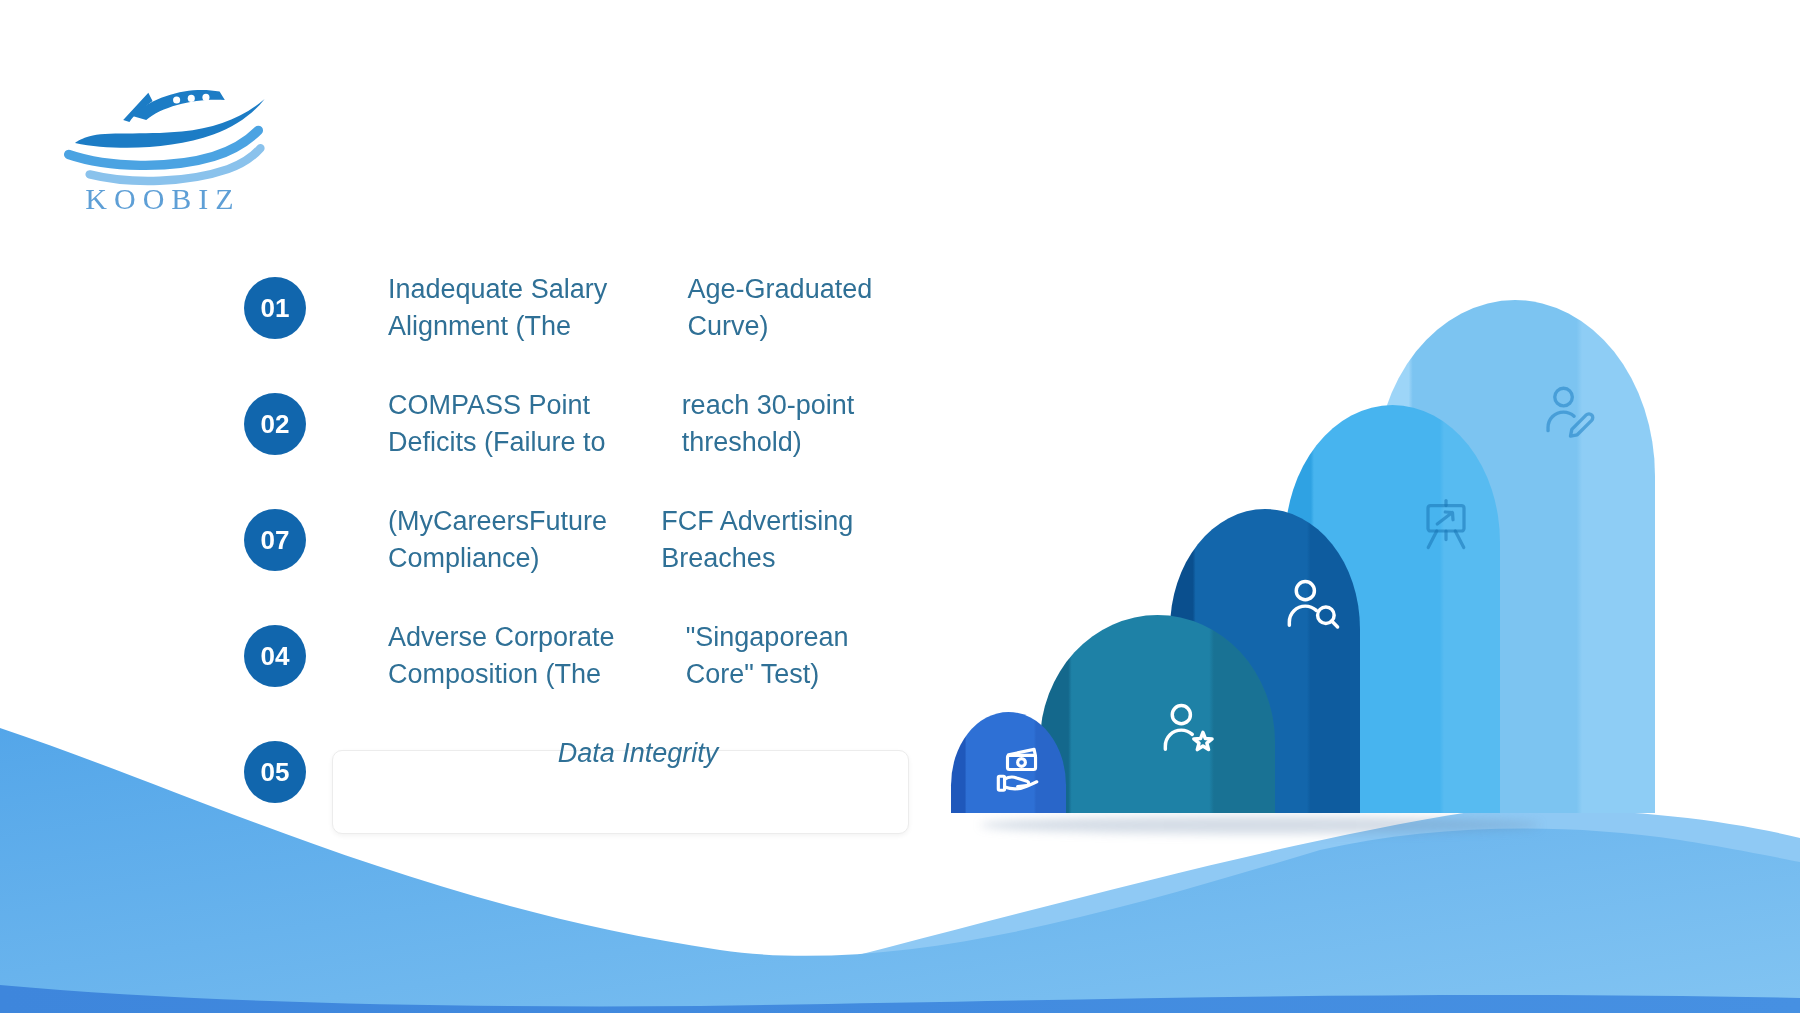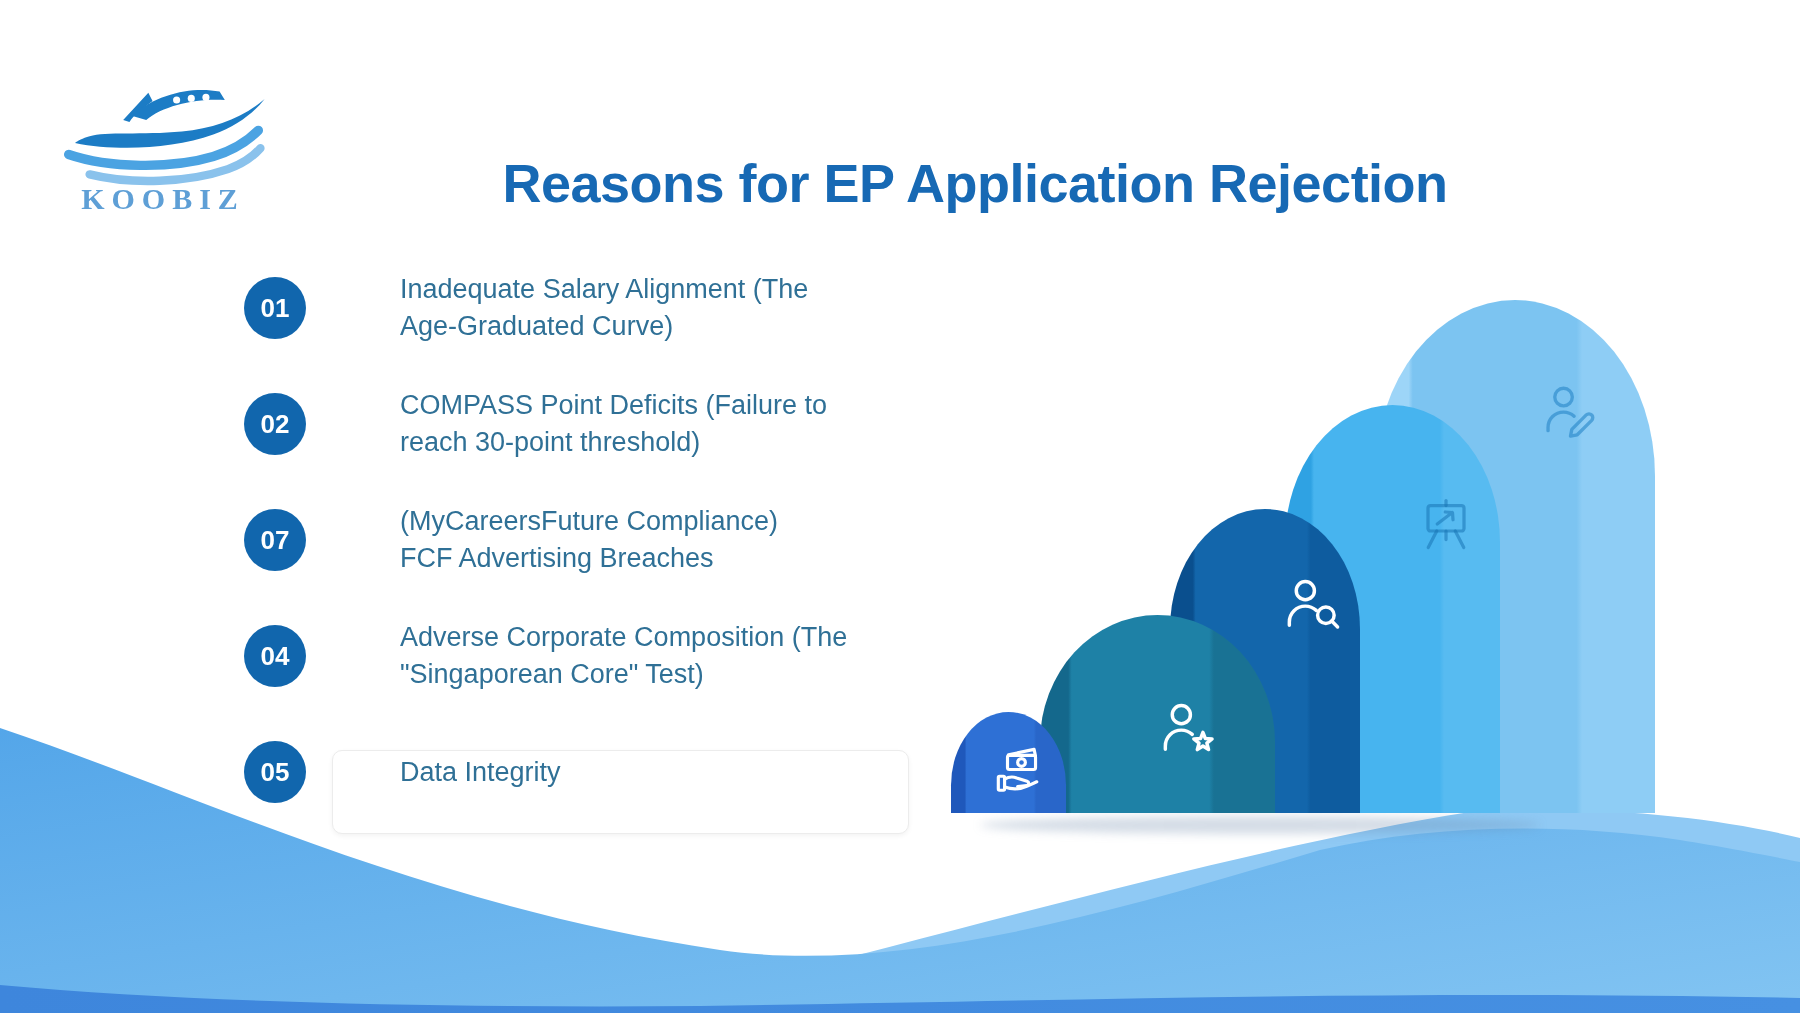--- a/index.html
+++ b/index.html
@@ -10,7 +10,7 @@
   .logo{position:absolute;left:58px;top:78px;width:210px;height:150px;}
   .logo svg{position:absolute;left:0;top:0;}
   .brand-name{position:absolute;left:0;top:104px;width:210px;text-align:center;
-      font-family:"Liberation Serif",serif;font-weight:bold;font-size:30px;
+      font-family:"Liberation Serif",serif;font-weight:normal;font-size:30px;
       letter-spacing:7px;color:#5E9FD6;}
 
   

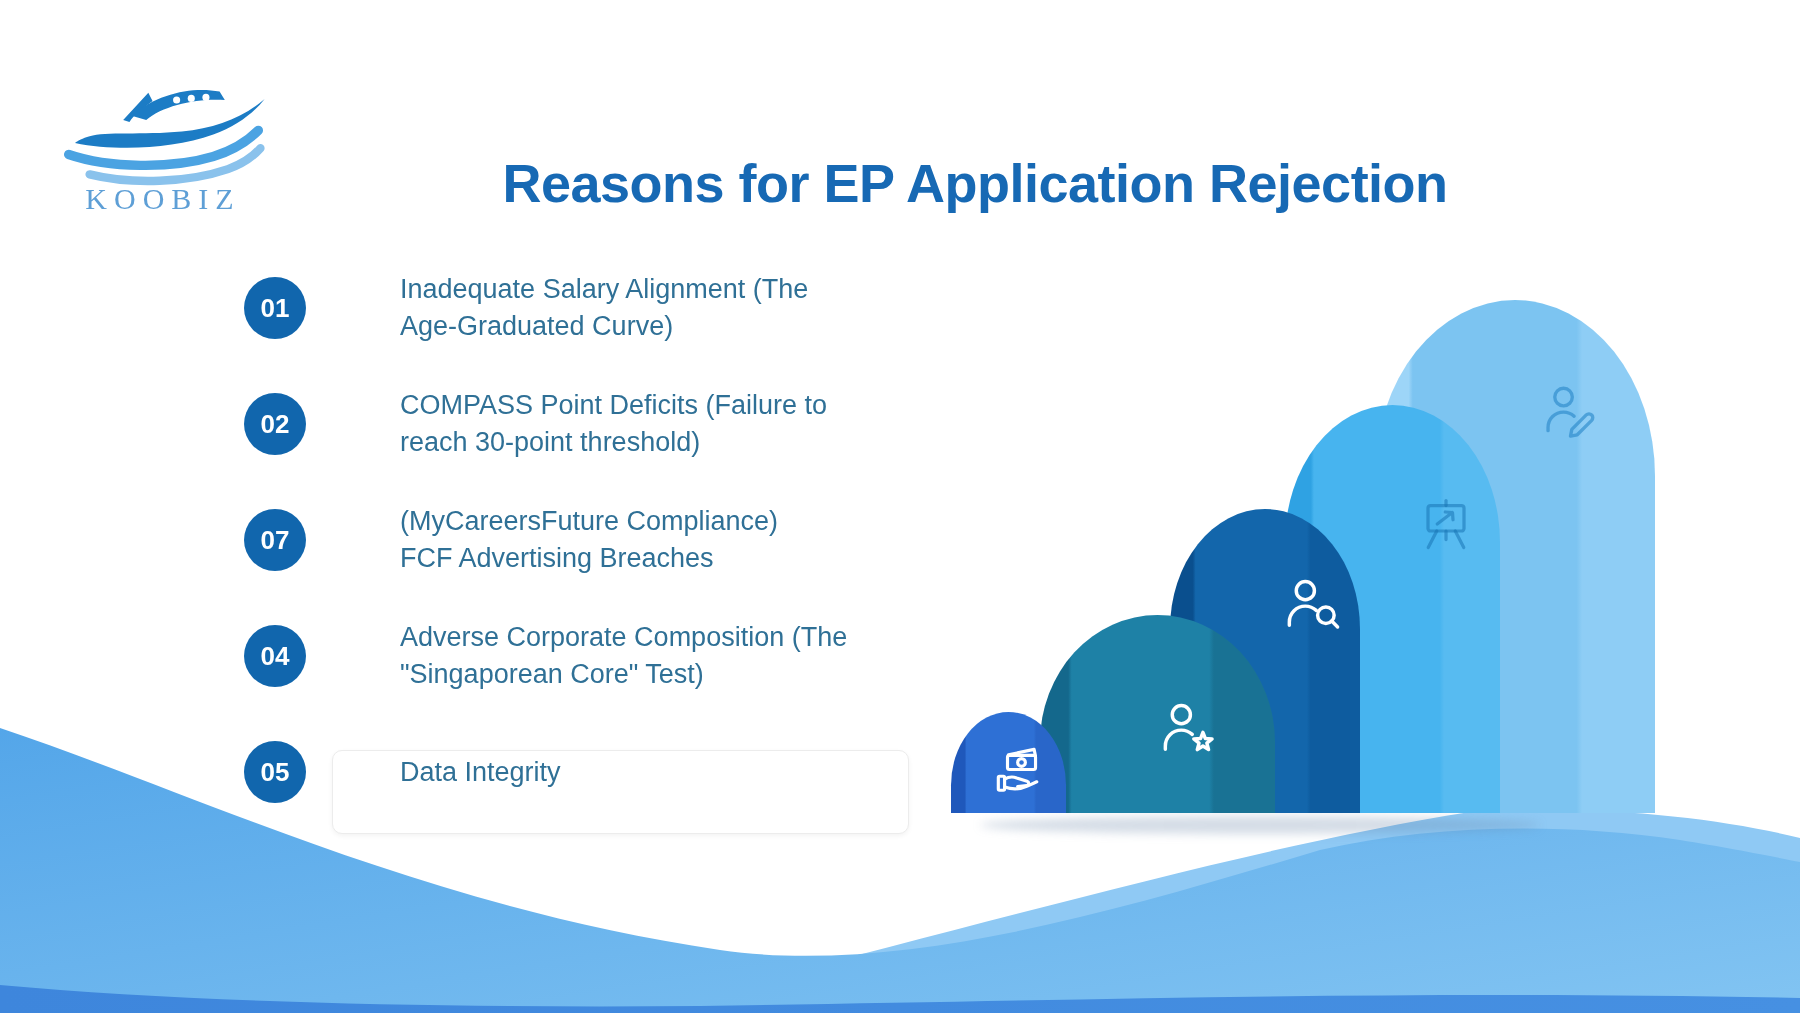--- a/index.html
+++ b/index.html
@@ -67,7 +67,6 @@
     <div class="brand-name">KOOBIZ</div>
   </div>
 
-  <div class="title">Reasons for EP Application Rejection</div>
 
   <div class="card"></div>
 

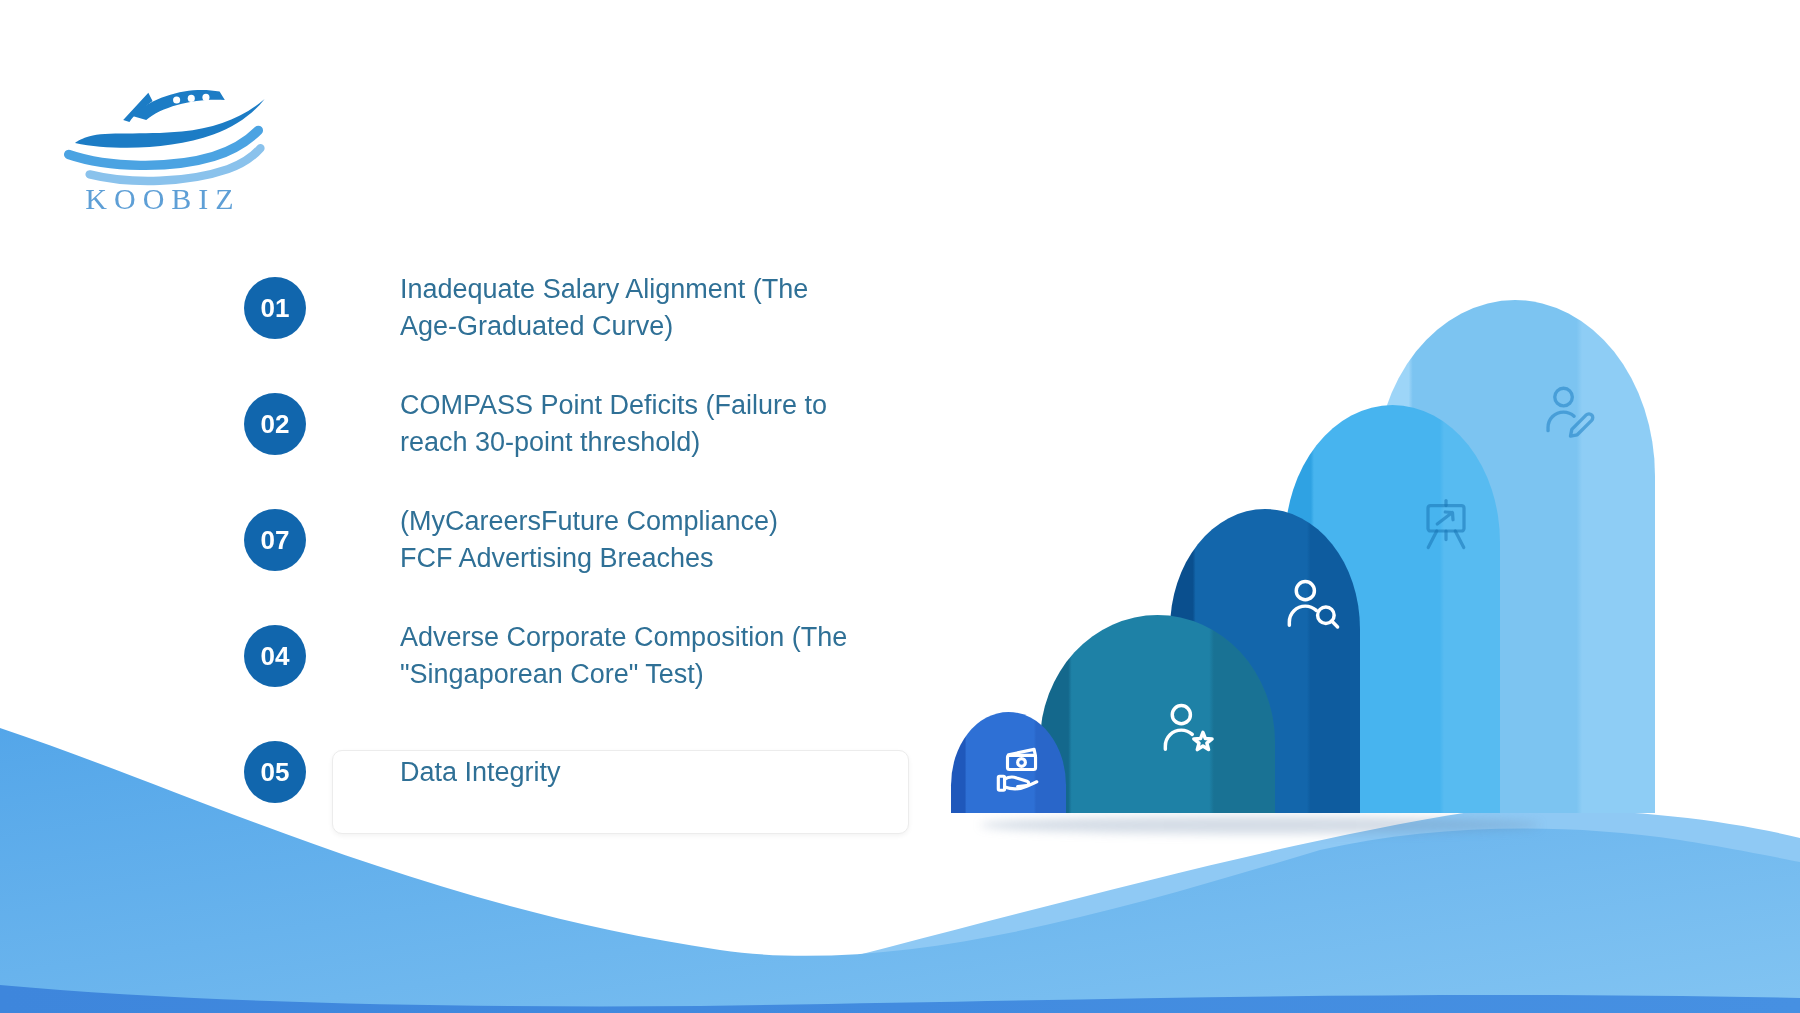--- a/index.html
+++ b/index.html
@@ -23,7 +23,7 @@
   .badge{position:absolute;left:244px;width:62px;height:62px;border-radius:50%;
       background:#1166AD;color:#ffffff;display:flex;align-items:center;justify-content:center;
       font-size:26px;font-weight:bold;}
-  .itext{position:absolute;left:400px;width:500px;height:74px;display:flex;flex-direction:column;
+  .itext{position:absolute;left:388px;width:500px;height:74px;display:flex;flex-direction:row;
       justify-content:center;font-size:27px;line-height:37px;color:#2F7096;}
   #b1{top:277px}#b2{top:393px}#b3{top:509px}#b4{top:625px}#b5{top:741px}
   #t1{top:271px}#t2{top:387px}#t3{top:503px}#t4{top:619px}#t5{top:735px}

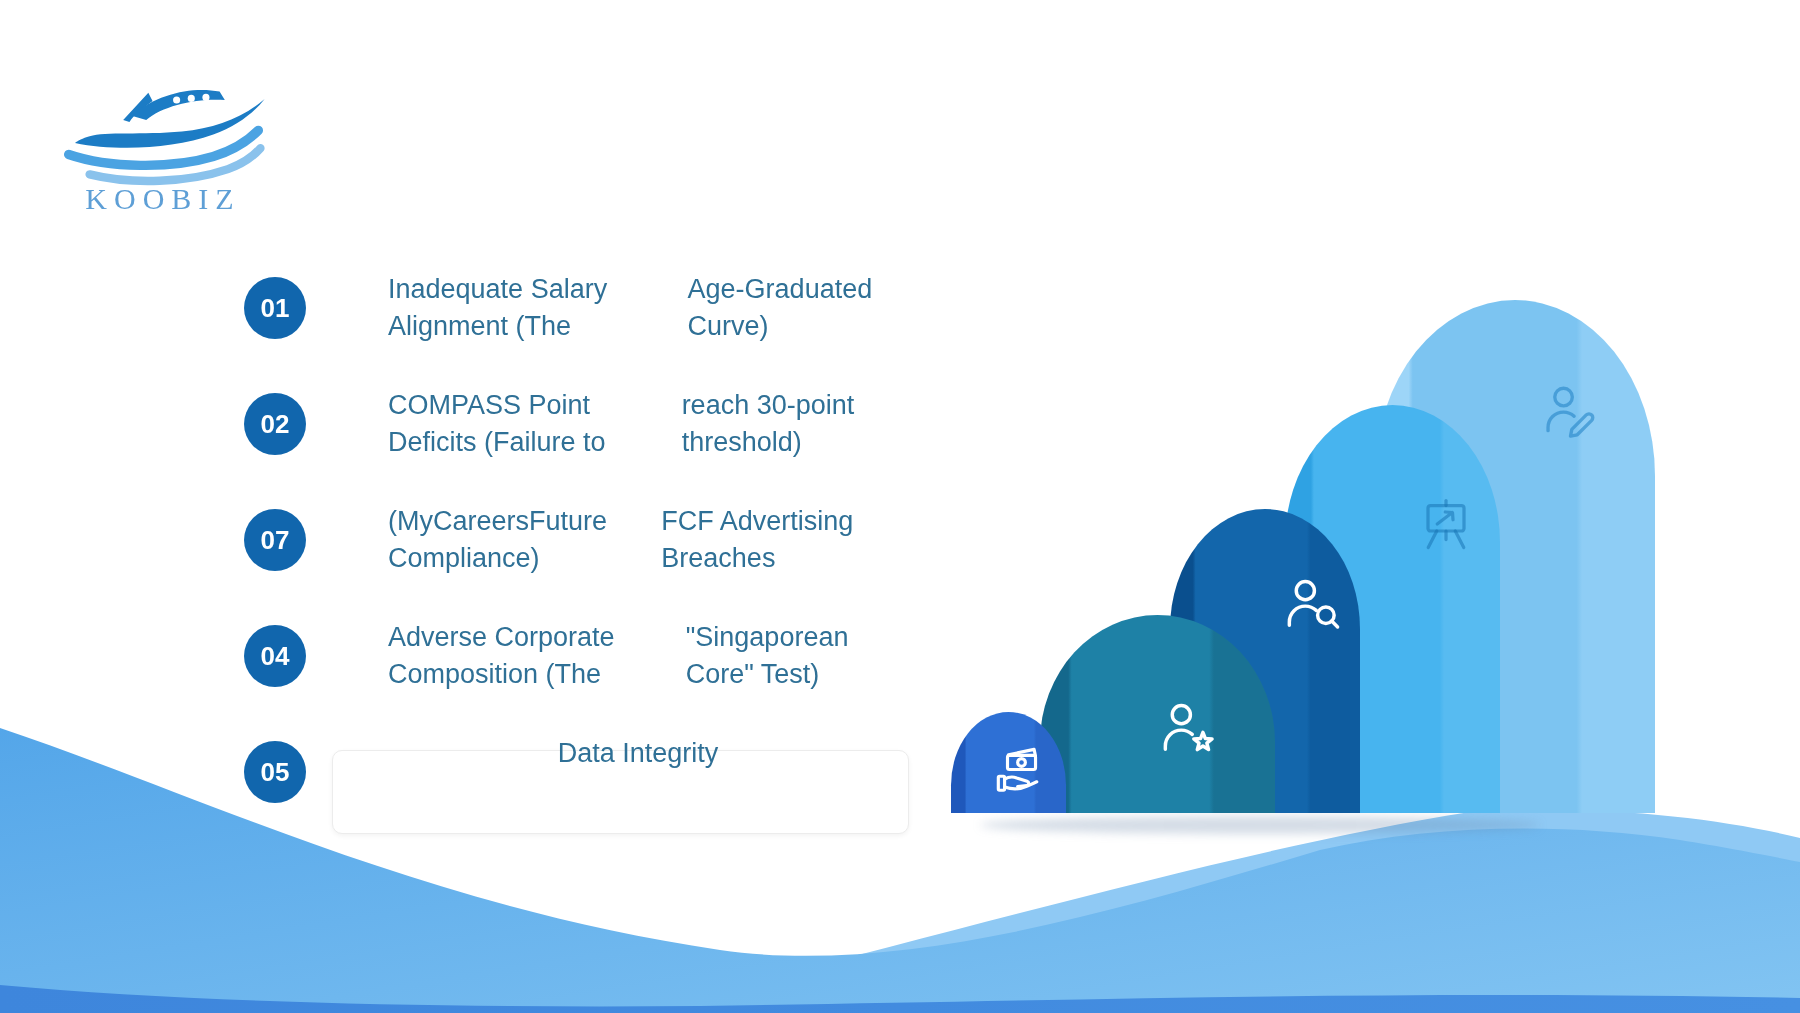--- a/index.html
+++ b/index.html
@@ -96,7 +96,7 @@
 
   <div class="badge" id="b5">05</div>
   <div class="itext" id="t5">
-      <span style="display: block;">Data Integrity</span>
+      <span style="display: block; font-style: italic;">Data Integrity</span>
     </div>
 
   <svg class="waves" viewBox="0 0 1800 313" preserveAspectRatio="none">

